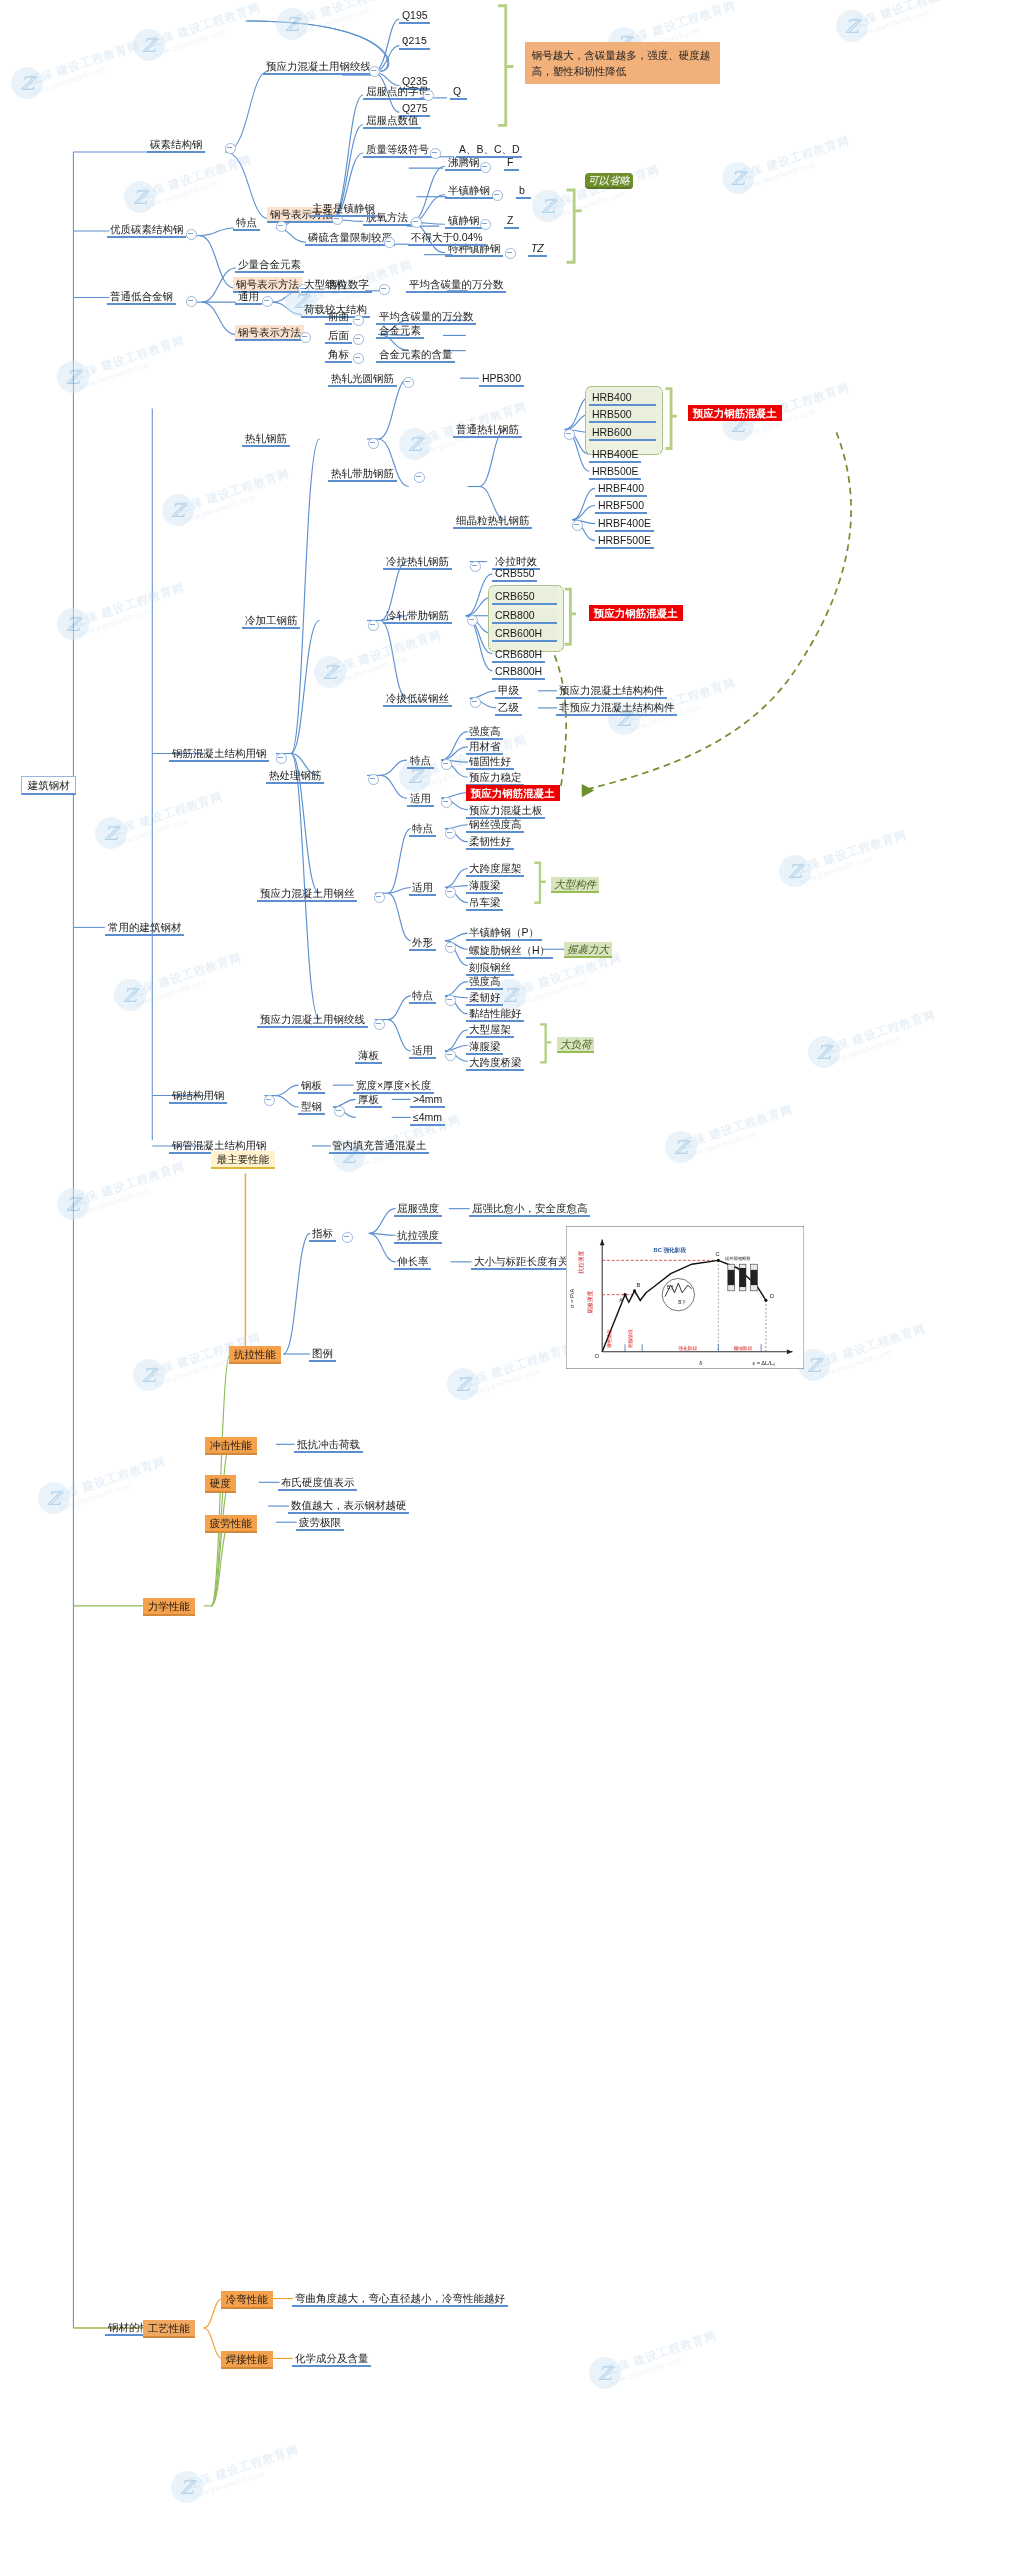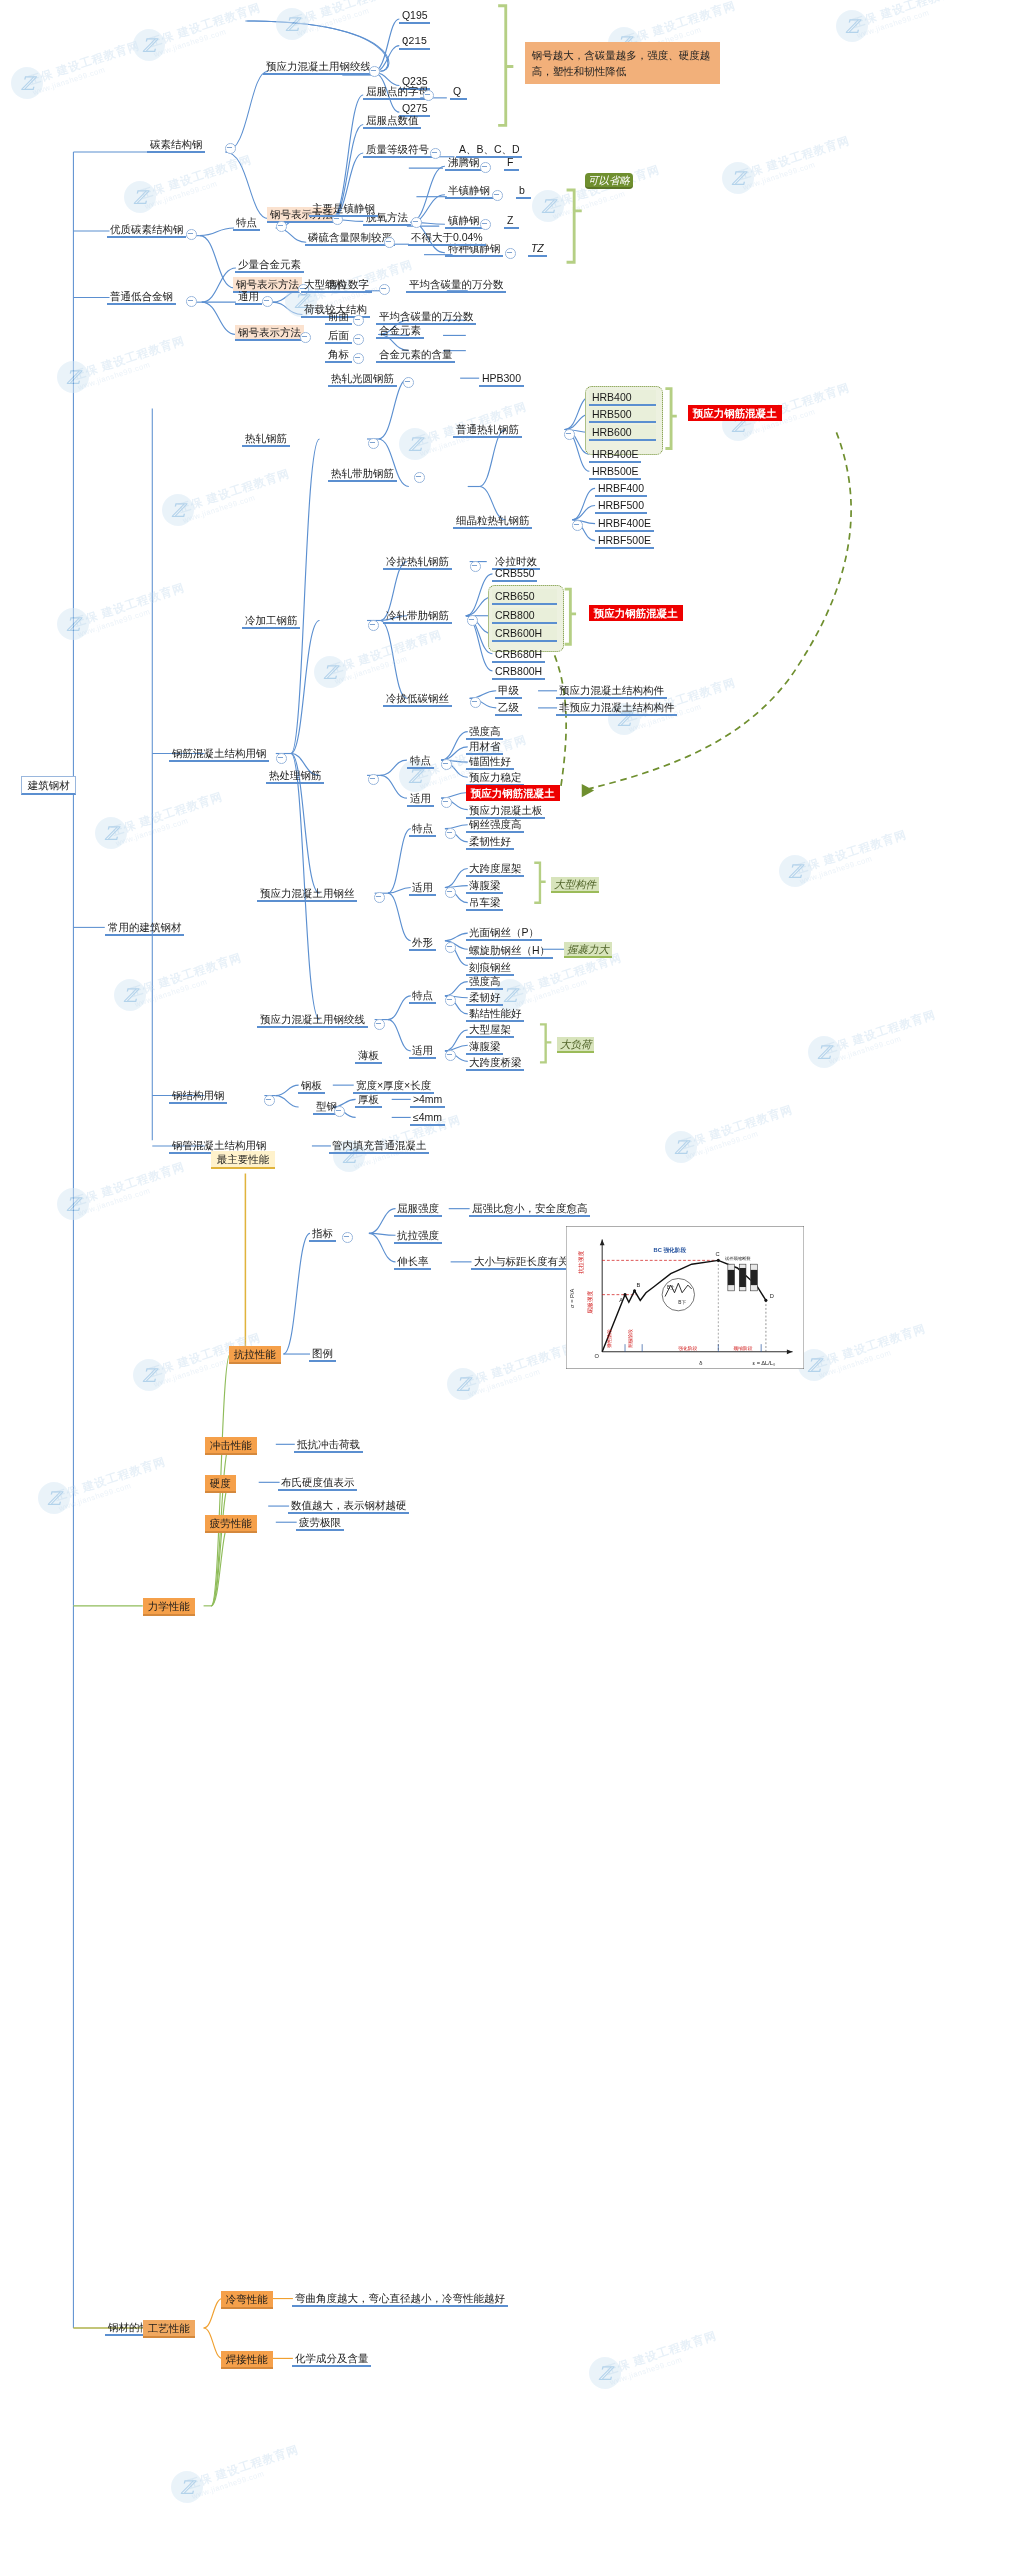--- a/index.html
+++ b/index.html
@@ -626,7 +626,7 @@
 
   <div class="node plain" style="left:409px;top:935px;">外形</div>
   <div class="toggle" style="left:445px;top:942px;"></div>
-  <div class="node plain" style="left:466px;top:925px;">光面钢丝（P）</div>
+  <div class="node plain" style="left:466px;top:925px;">半镇静钢（P）</div>
   <div class="node plain" style="left:466px;top:943px;">螺旋肋钢丝（H）</div>
   <div class="node lightgreen" style="left:564px;top:942px;">握裹力大</div>
   <div class="node plain" style="left:466px;top:960px;">刻痕钢丝</div>

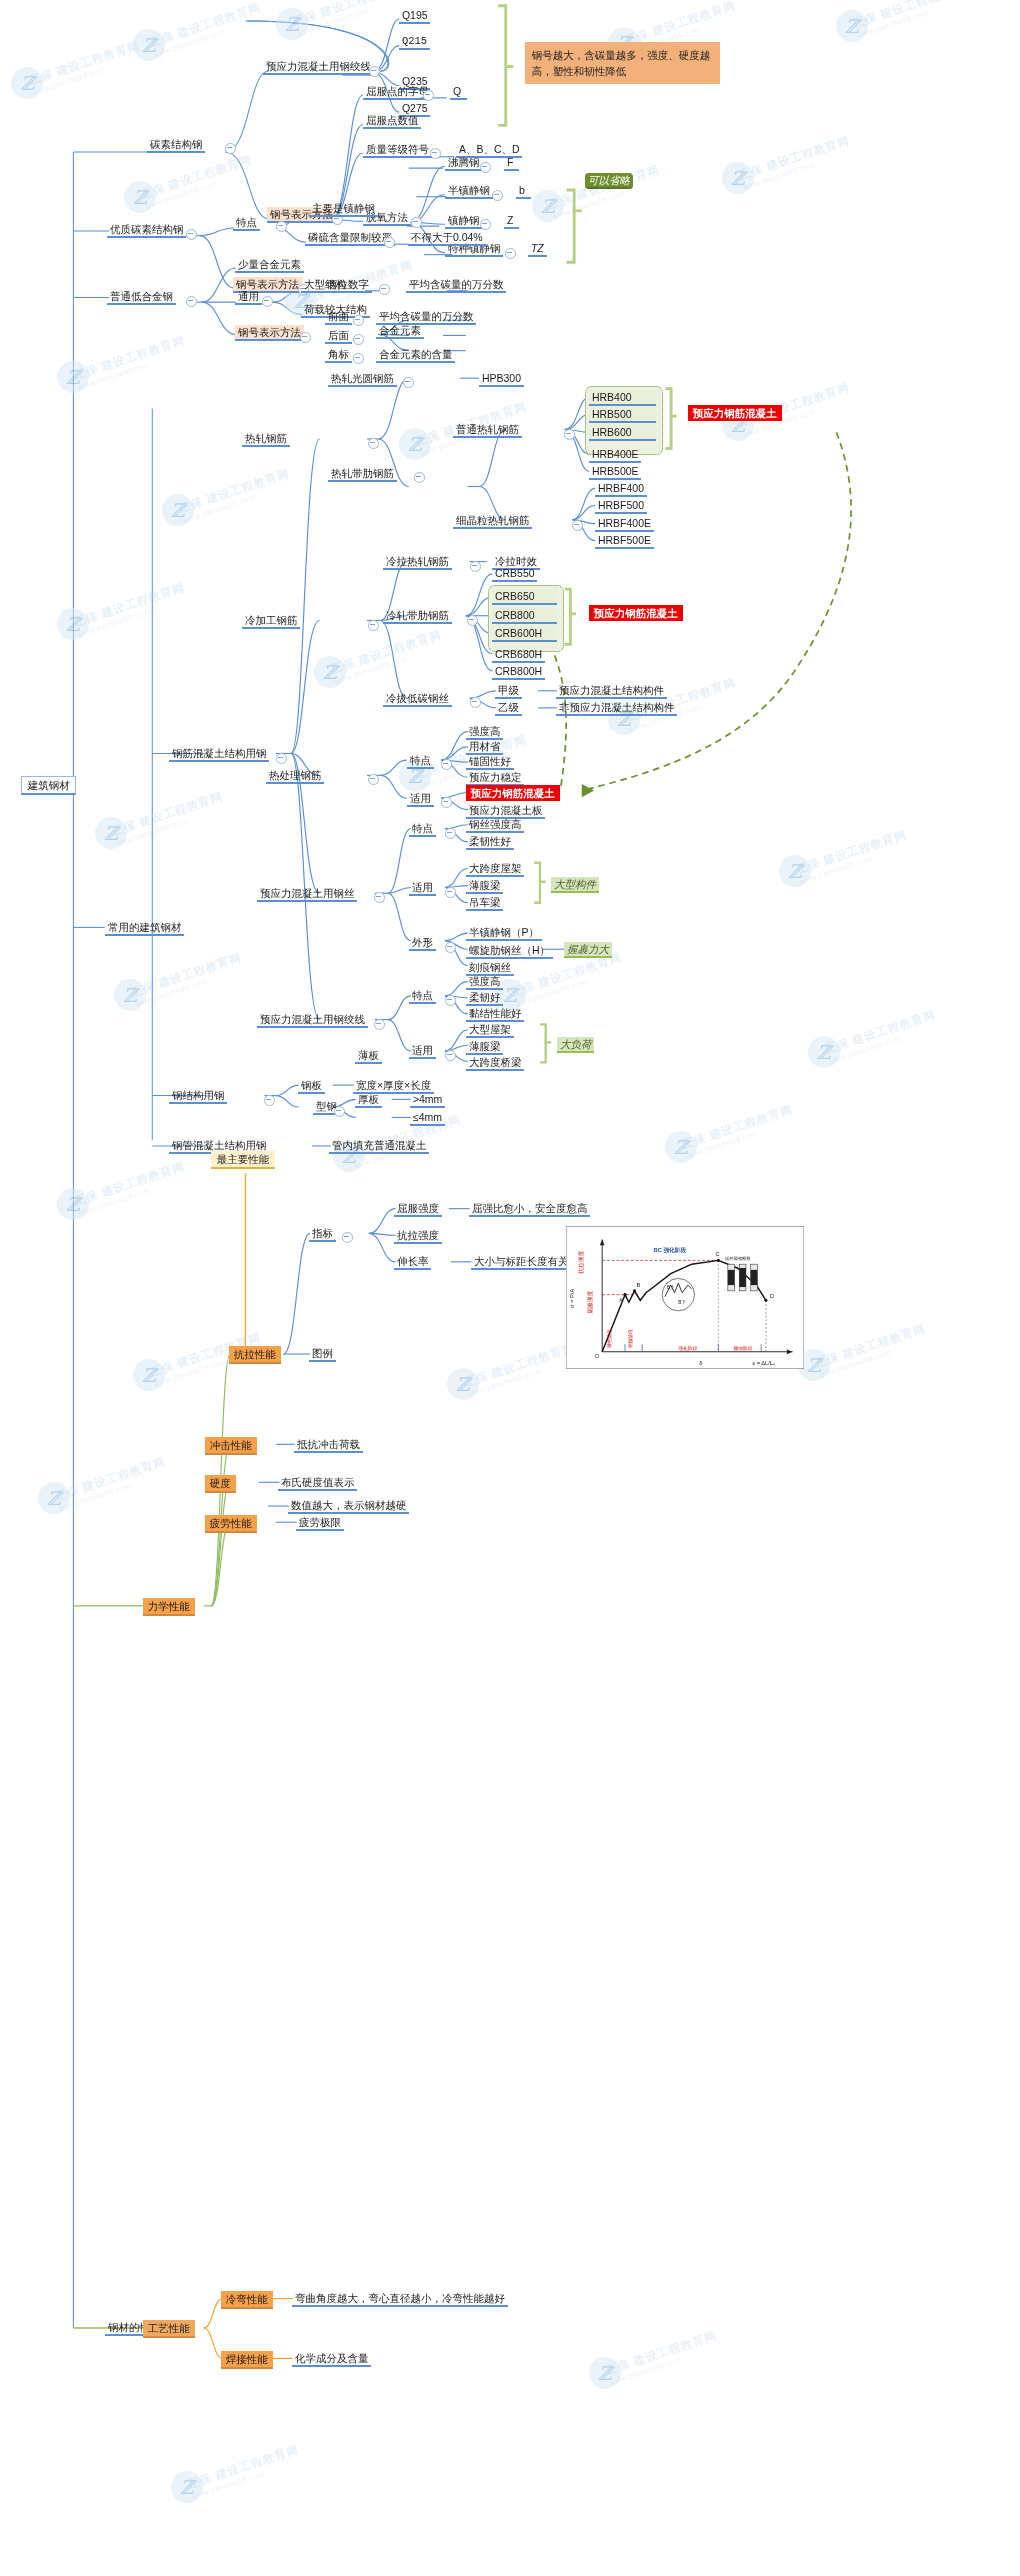--- a/index.html
+++ b/index.html
@@ -652,7 +652,7 @@
   <div class="toggle" style="left:264px;top:1095px;"></div>
   <div class="node plain" style="left:298px;top:1078px;">钢板</div>
   <div class="node plain" style="left:353px;top:1078px;">宽度×厚度×长度</div>
-  <div class="node plain" style="left:298px;top:1099px;margin-left:15px;">型钢</div>
+  <div class="node plain" style="left:298px;top:1099px;">型钢</div>
   <div class="toggle" style="left:334px;top:1106px;"></div>
   <div class="node plain" style="left:355px;top:1092px;">厚板</div>
   <div class="node plain" style="left:410px;top:1092px;">&gt;4mm</div>

